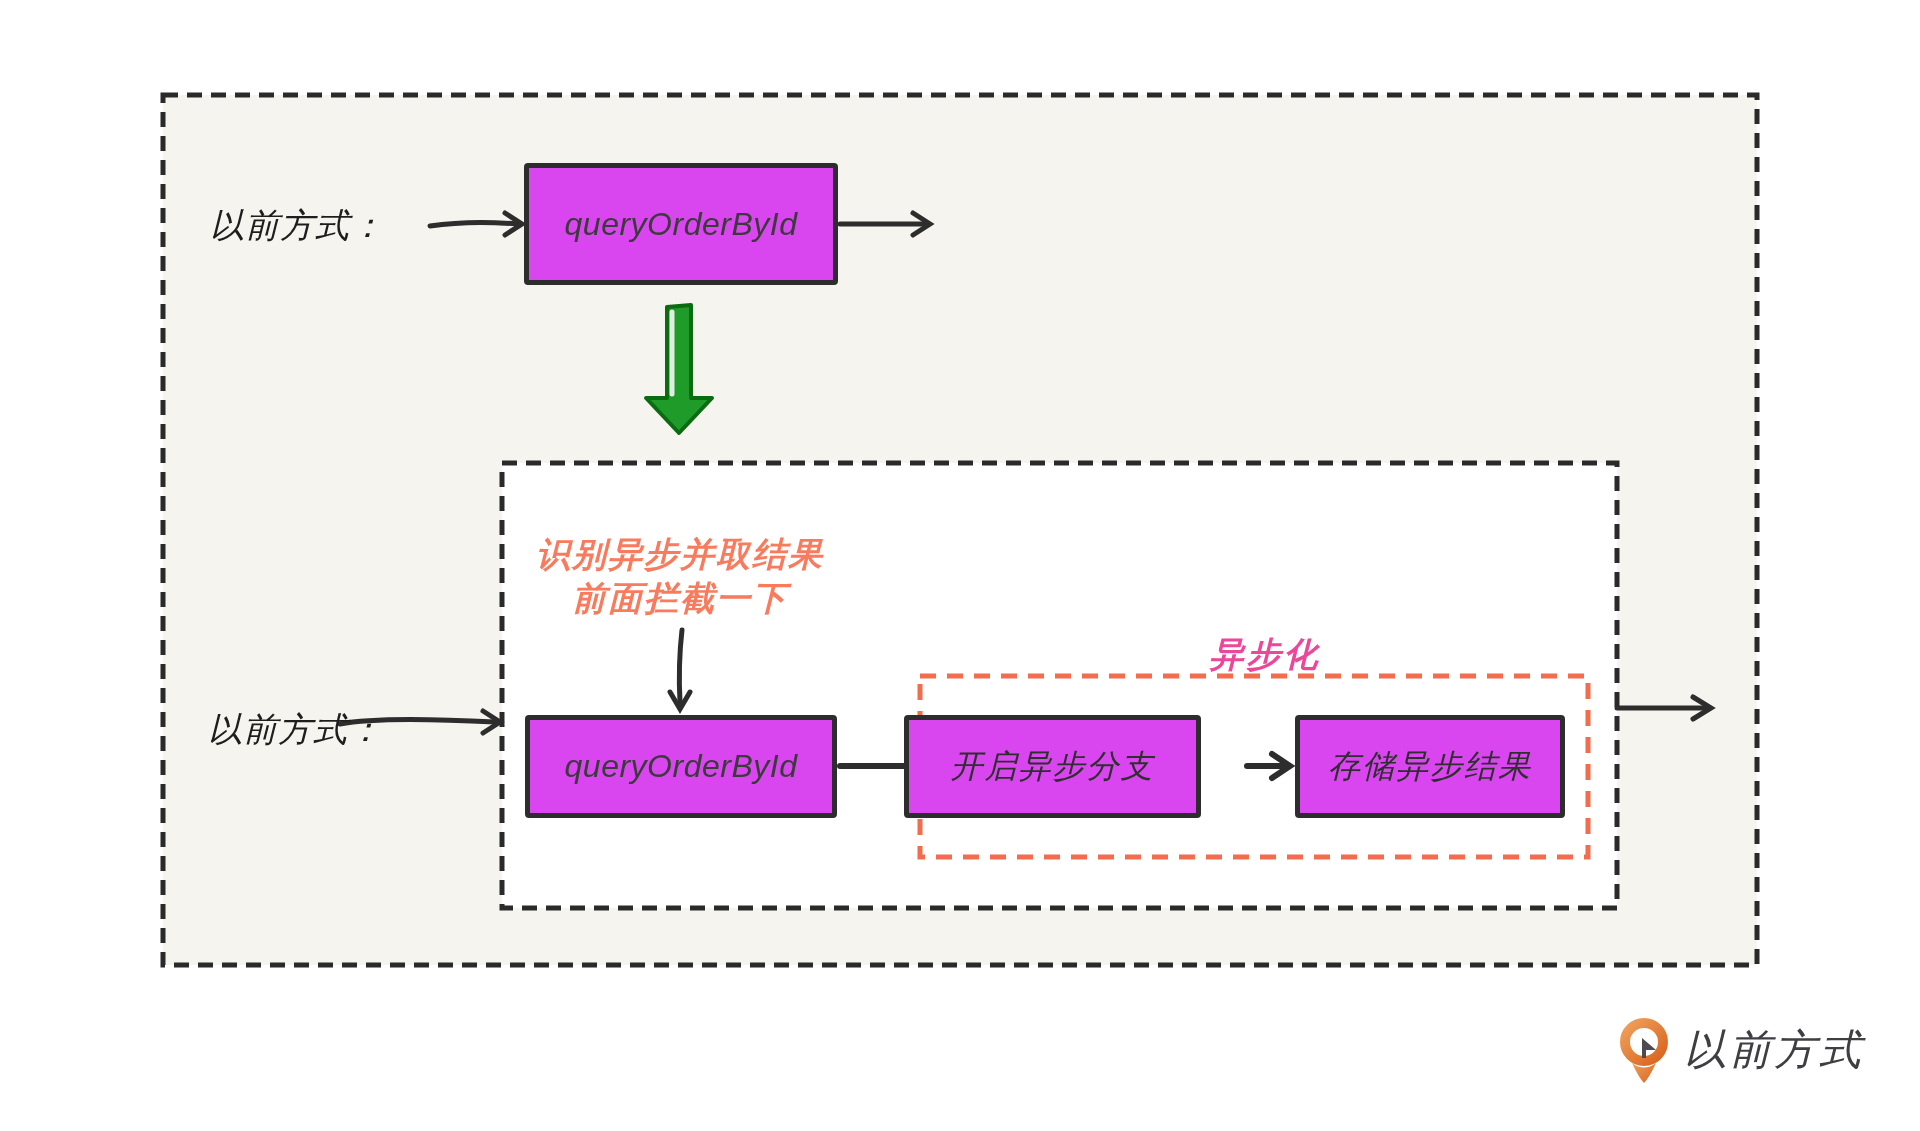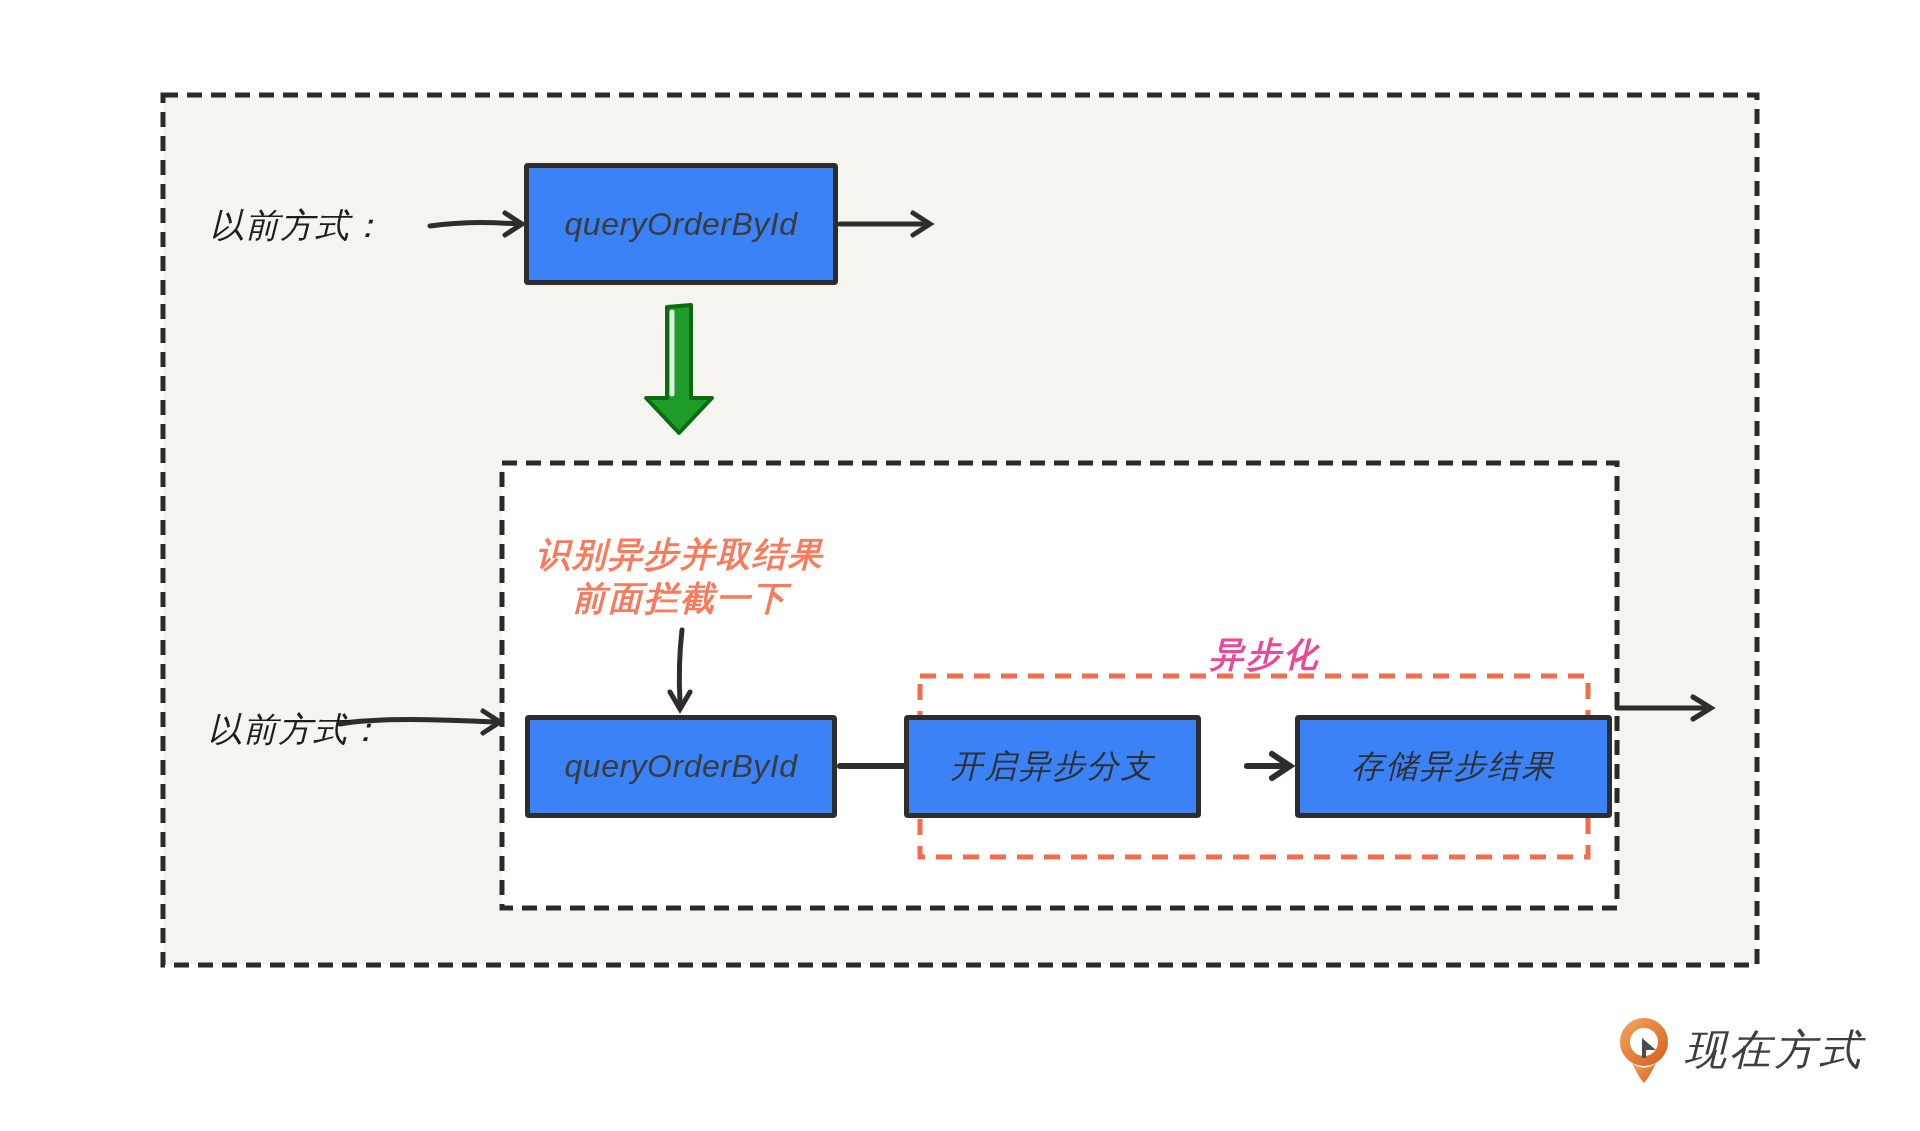--- a/index.html
+++ b/index.html
@@ -15,7 +15,7 @@
     font-size:34px;color:#1e1e1e;letter-spacing:1px;white-space:nowrap;
   }
   .node-box{
-    position:absolute;background:#3b82f6;border:5px solid #2d2d2d;border-radius:4px;
+    position:absolute;background:#d946ef;border:5px solid #2d2d2d;border-radius:4px;
     display:flex;align-items:center;justify-content:center;box-sizing:border-box;
   }
   .node-box .code-label{font-size:32px;color:#3b3b3b;letter-spacing:0.5px;}

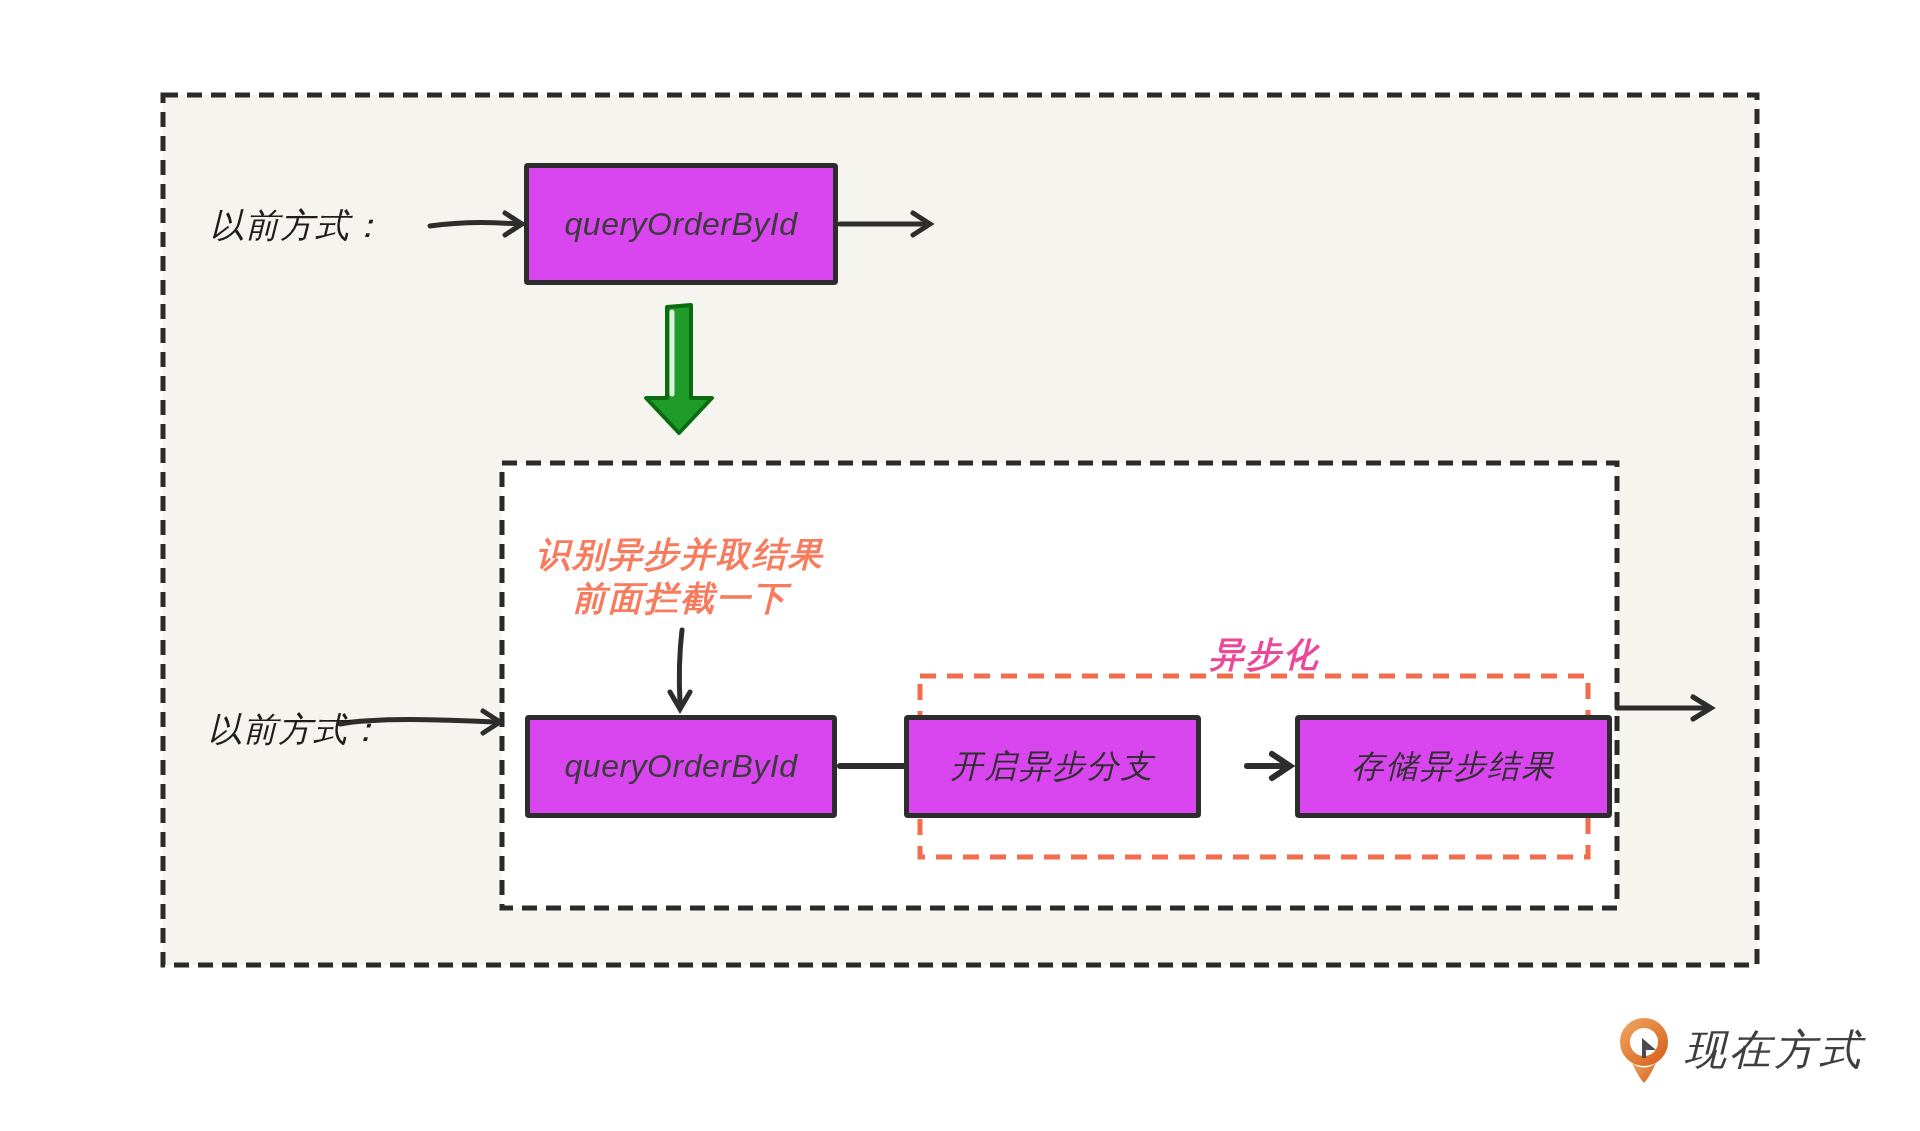--- a/index.html
+++ b/index.html
@@ -121,7 +121,7 @@
     <span class="cn-label">开启异步分支</span>
   </div>
 
-  <div class="node-box" style="left:1295px;top:715px;width:317px;height:103px;">
+  <div class="node-box" style="left:1295px;top:715px;width:270px;height:103px;">
     <span class="cn-label">存储异步结果</span>
   </div>
 

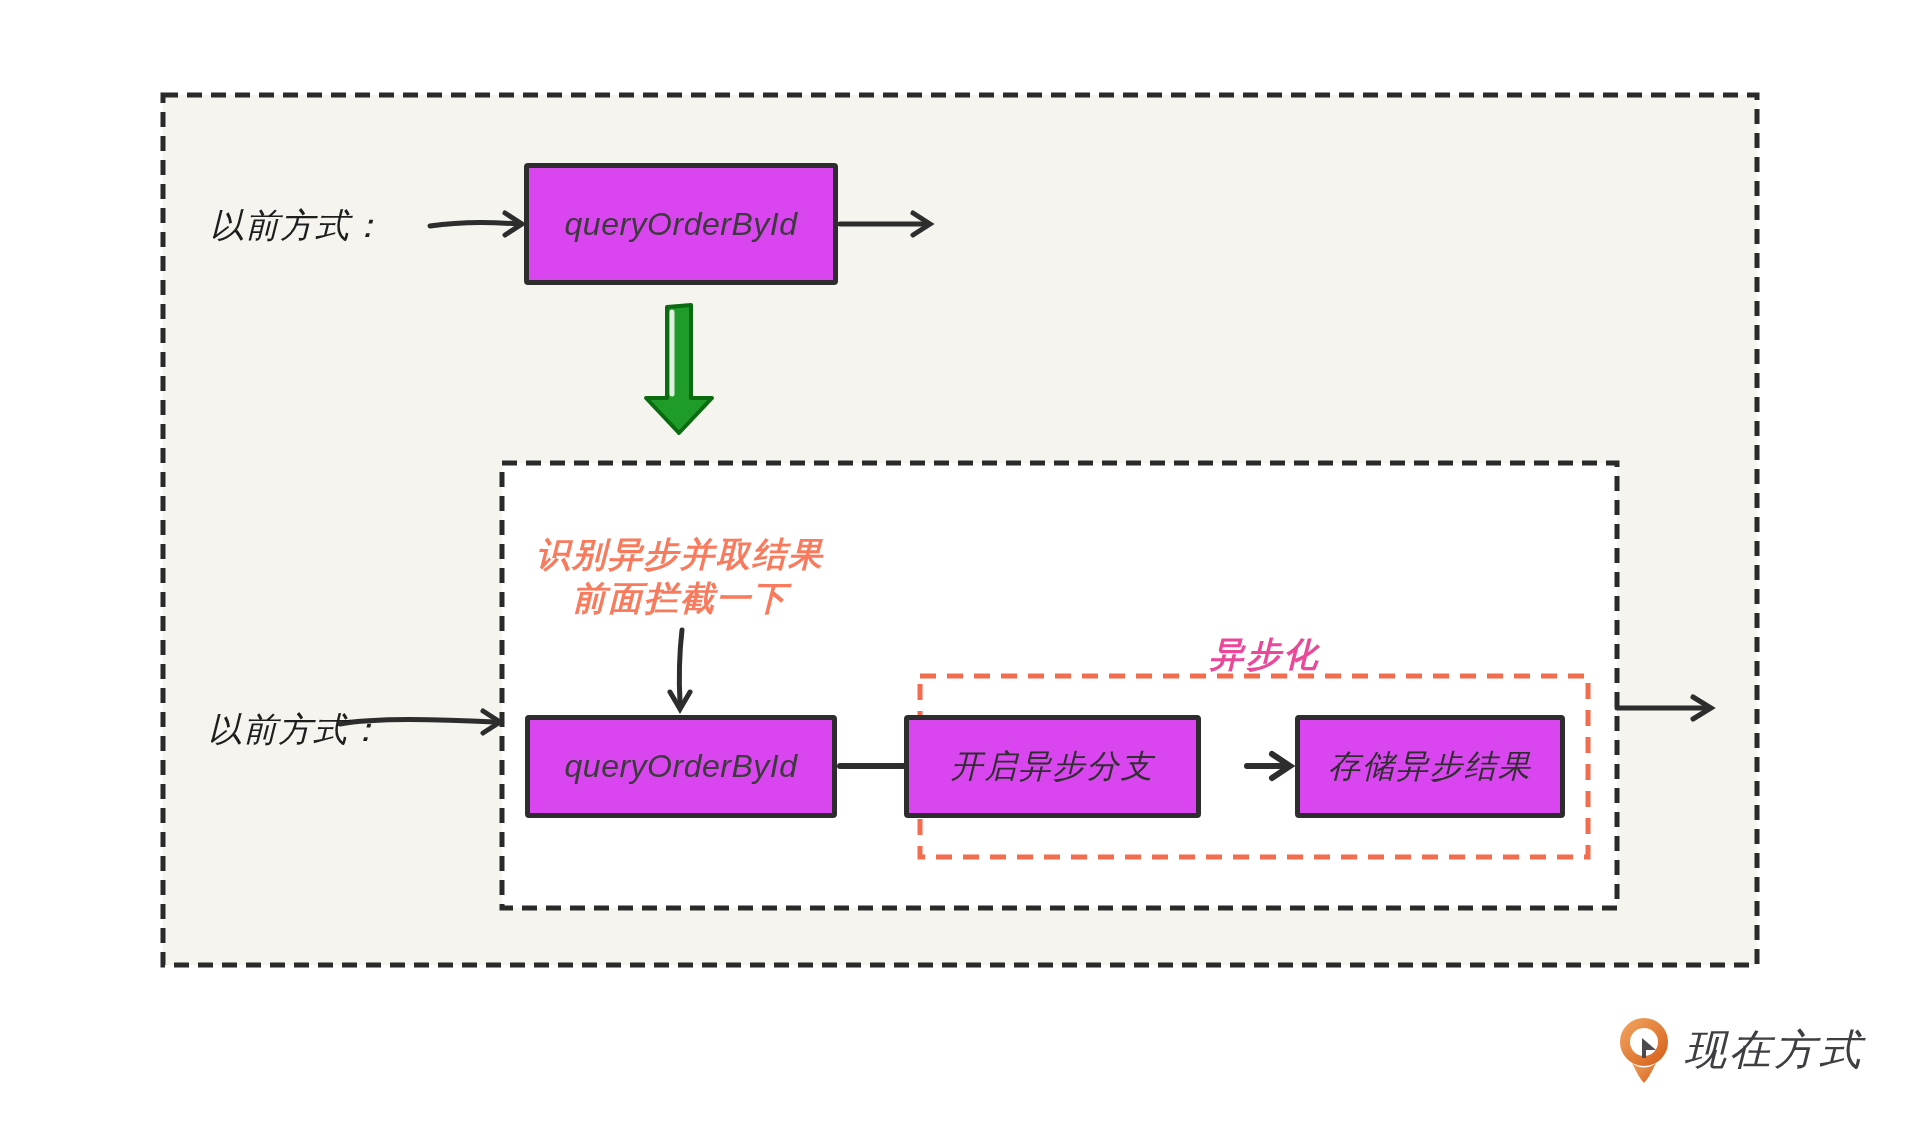--- a/index.html
+++ b/index.html
@@ -127,7 +127,7 @@
 
   <div class="abs brand" style="left:1618px;top:1012px;">
     <div style="width:52px;height:76px;"></div>
-    <div class="brand-text">现在方式</div>
+    <div class="brand-text">以前方式</div>
   </div>
 
 </div>

